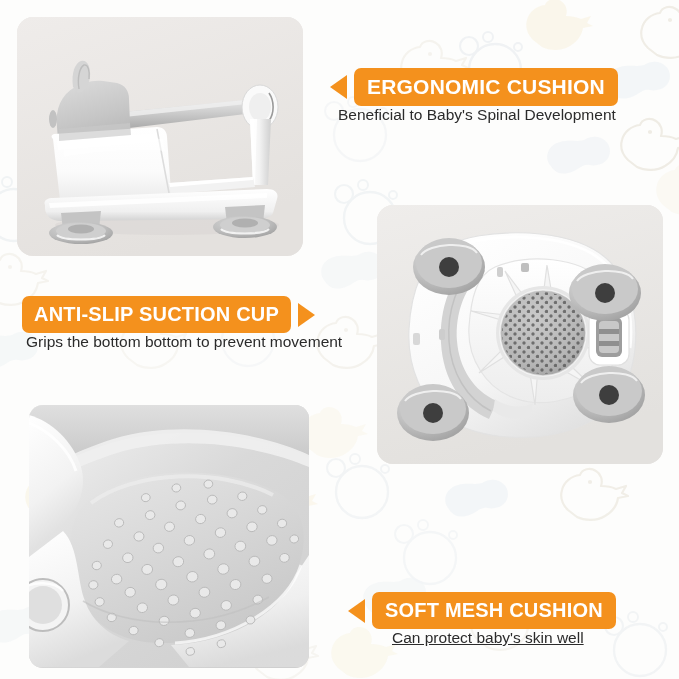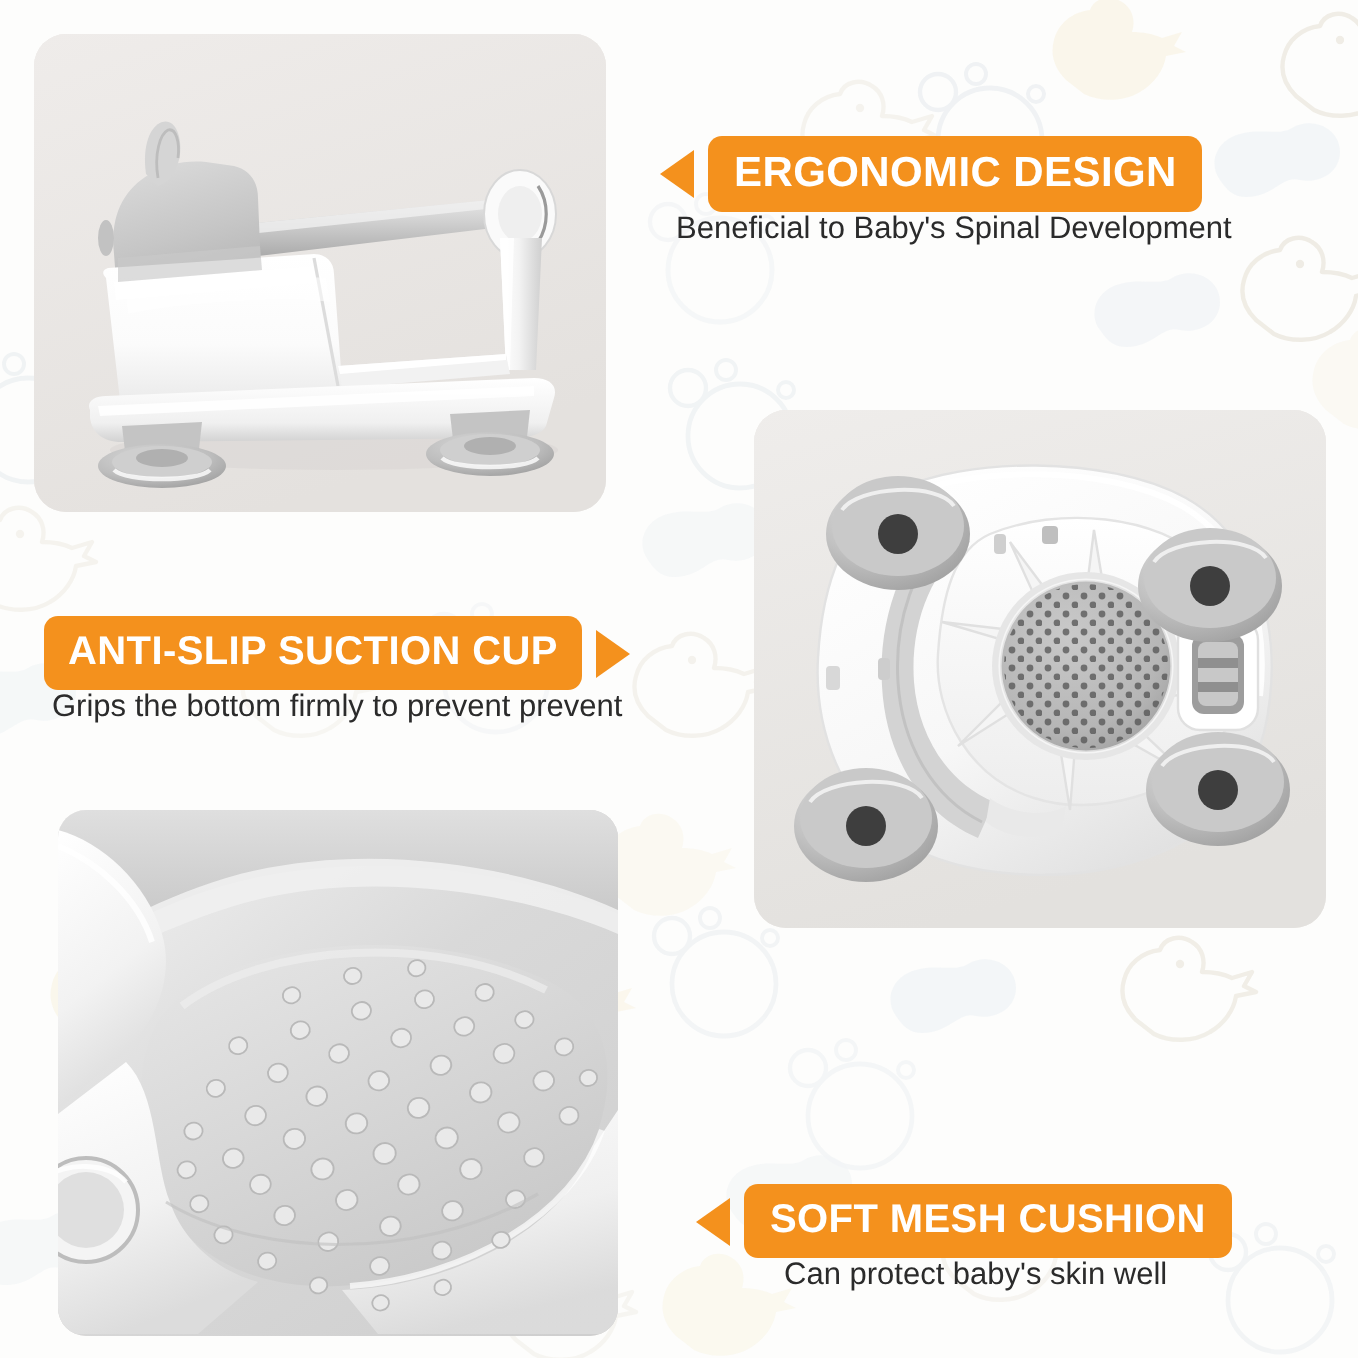--- a/index.html
+++ b/index.html
@@ -541,7 +541,7 @@
   <div class="callout" id="callout-ergonomic">
     <div class="badge-row">
       <span class="arrow arrow-left"></span>
-      <span class="badge">ERGONOMIC DESIGN</span>
+      <span class="badge">ERGONOMIC CUSHION</span>
     </div>
     <div class="subtitle">Beneficial to Baby's Spinal Development</div>
   </div>

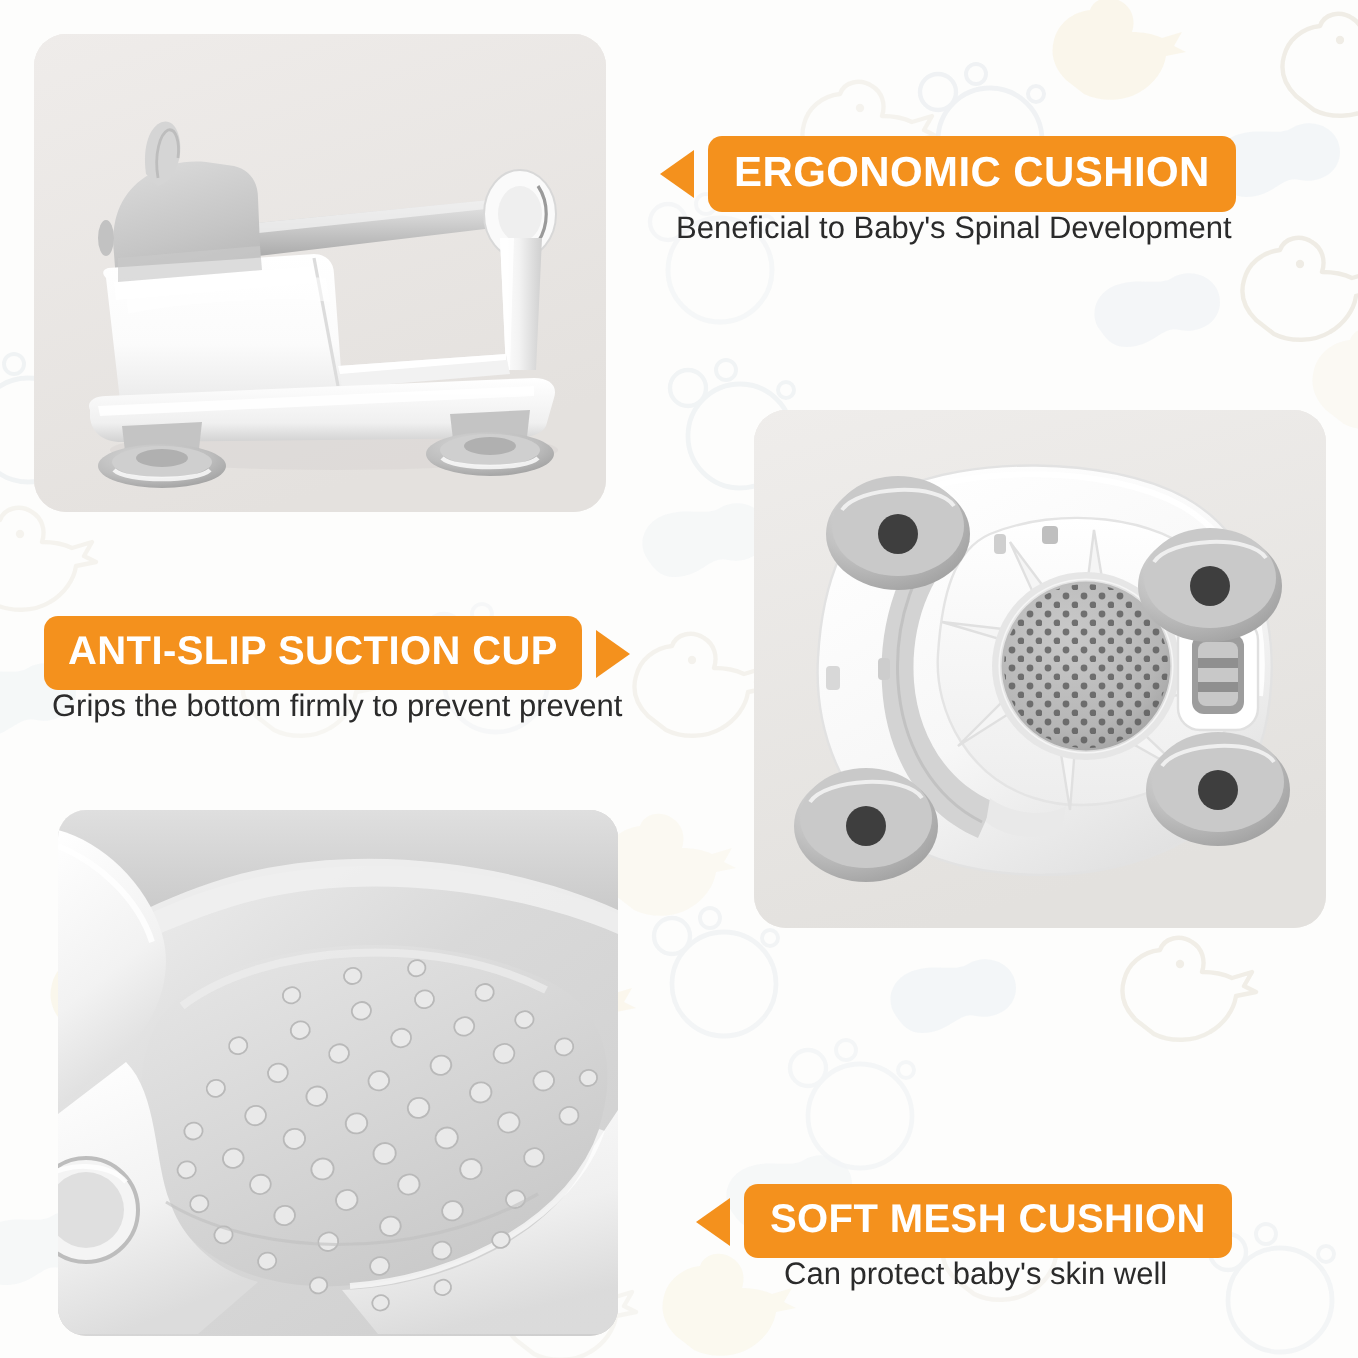--- a/index.html
+++ b/index.html
@@ -74,7 +74,7 @@
   }
   #callout-suction {
     left: 22px;
-    top: 308px;
+    top: 296px;
     width: 340px;
   }
   #callout-mesh {

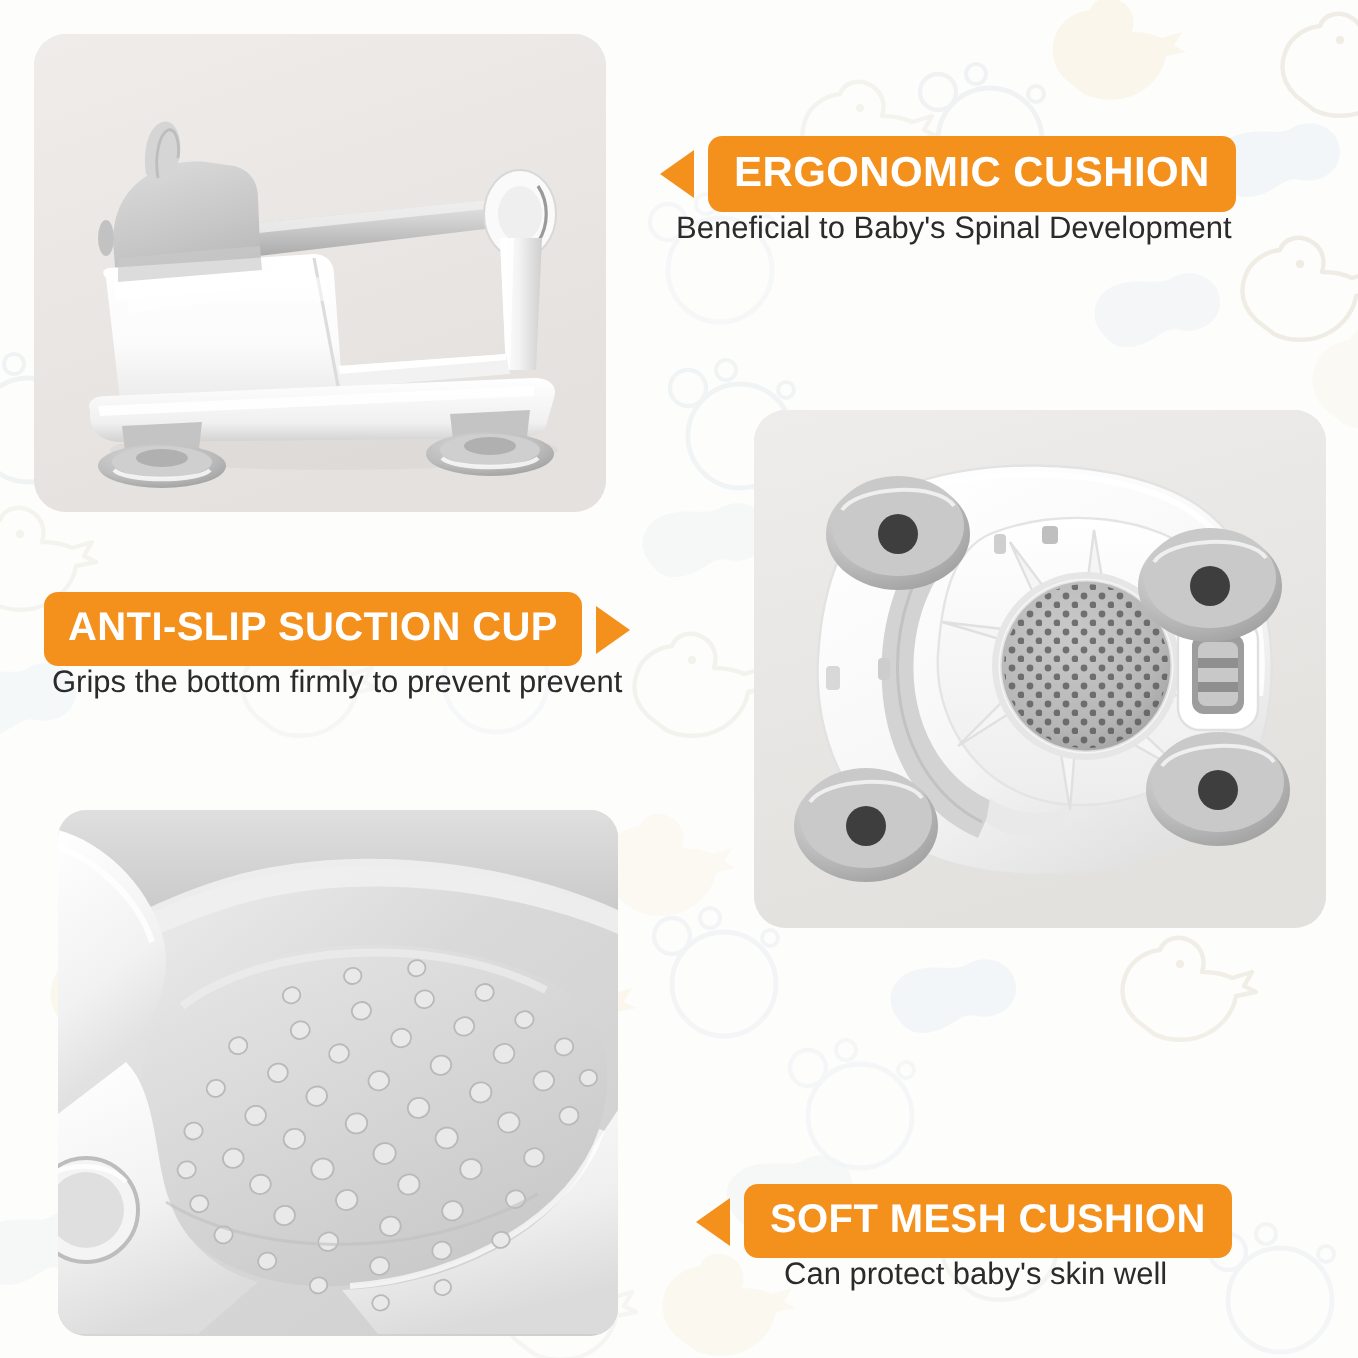--- a/index.html
+++ b/index.html
@@ -551,7 +551,7 @@
       <span class="badge">ANTI-SLIP SUCTION CUP</span>
       <span class="arrow arrow-right"></span>
     </div>
-    <div class="subtitle">Grips the bottom firmly to prevent prevent</div>
+    <div class="subtitle">Grips the bottom bottom to prevent movement</div>
   </div>
 
   <div class="callout" id="callout-mesh">

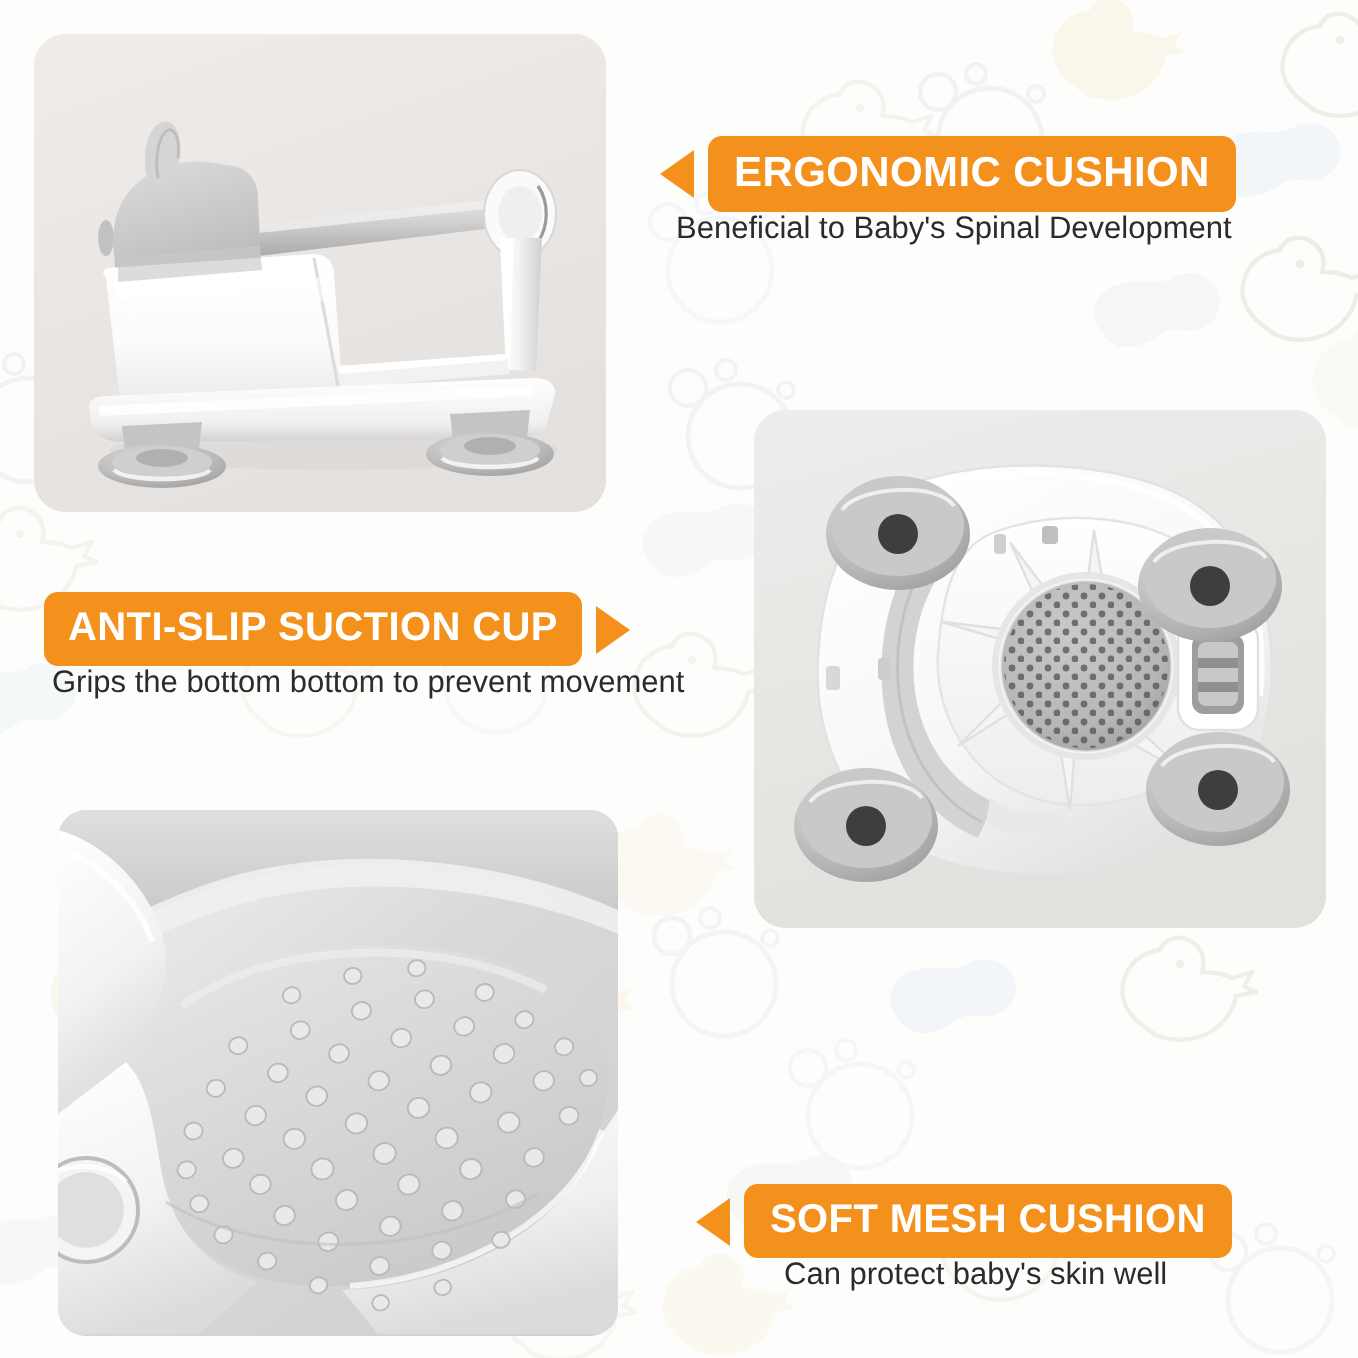--- a/index.html
+++ b/index.html
@@ -138,6 +138,7 @@
   }
   #callout-mesh .subtitle {
     padding-left: 44px;
+    text-decoration: underline;
   }
 </style>
 </head>

